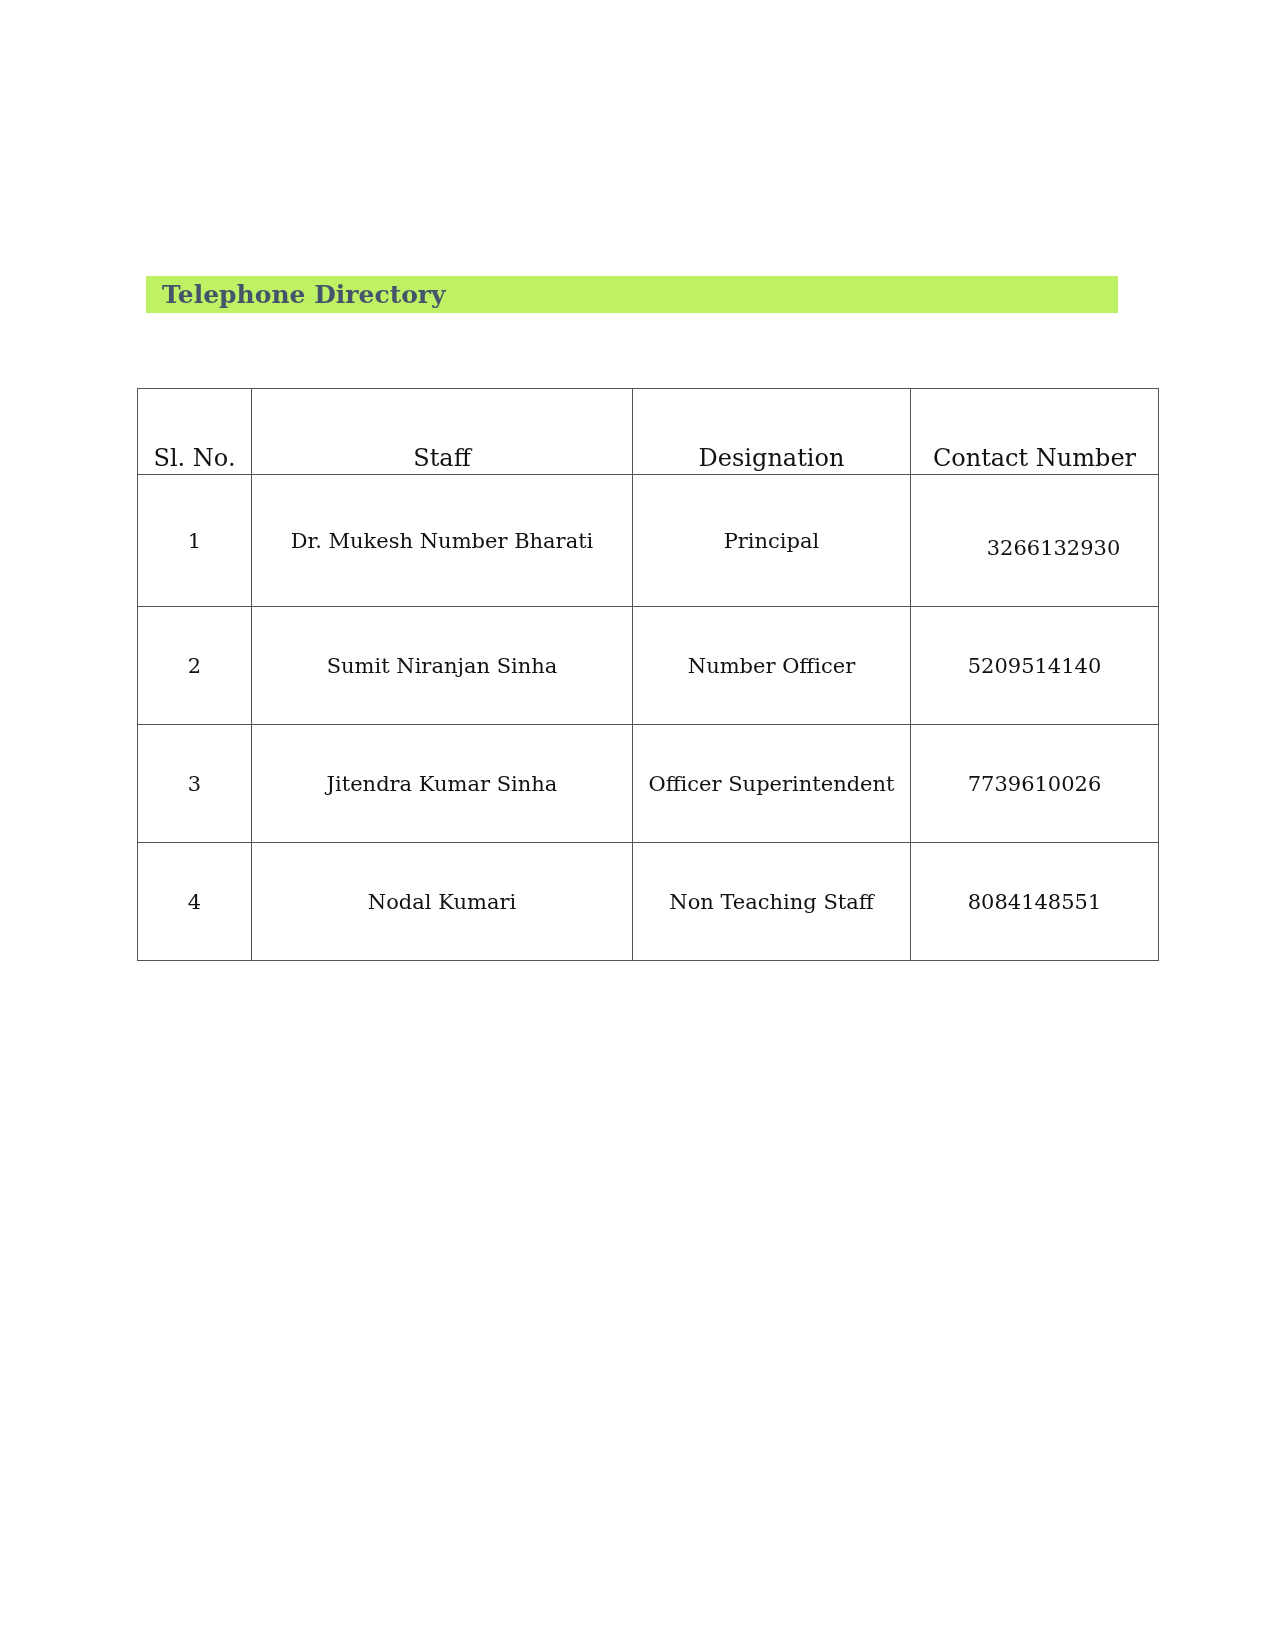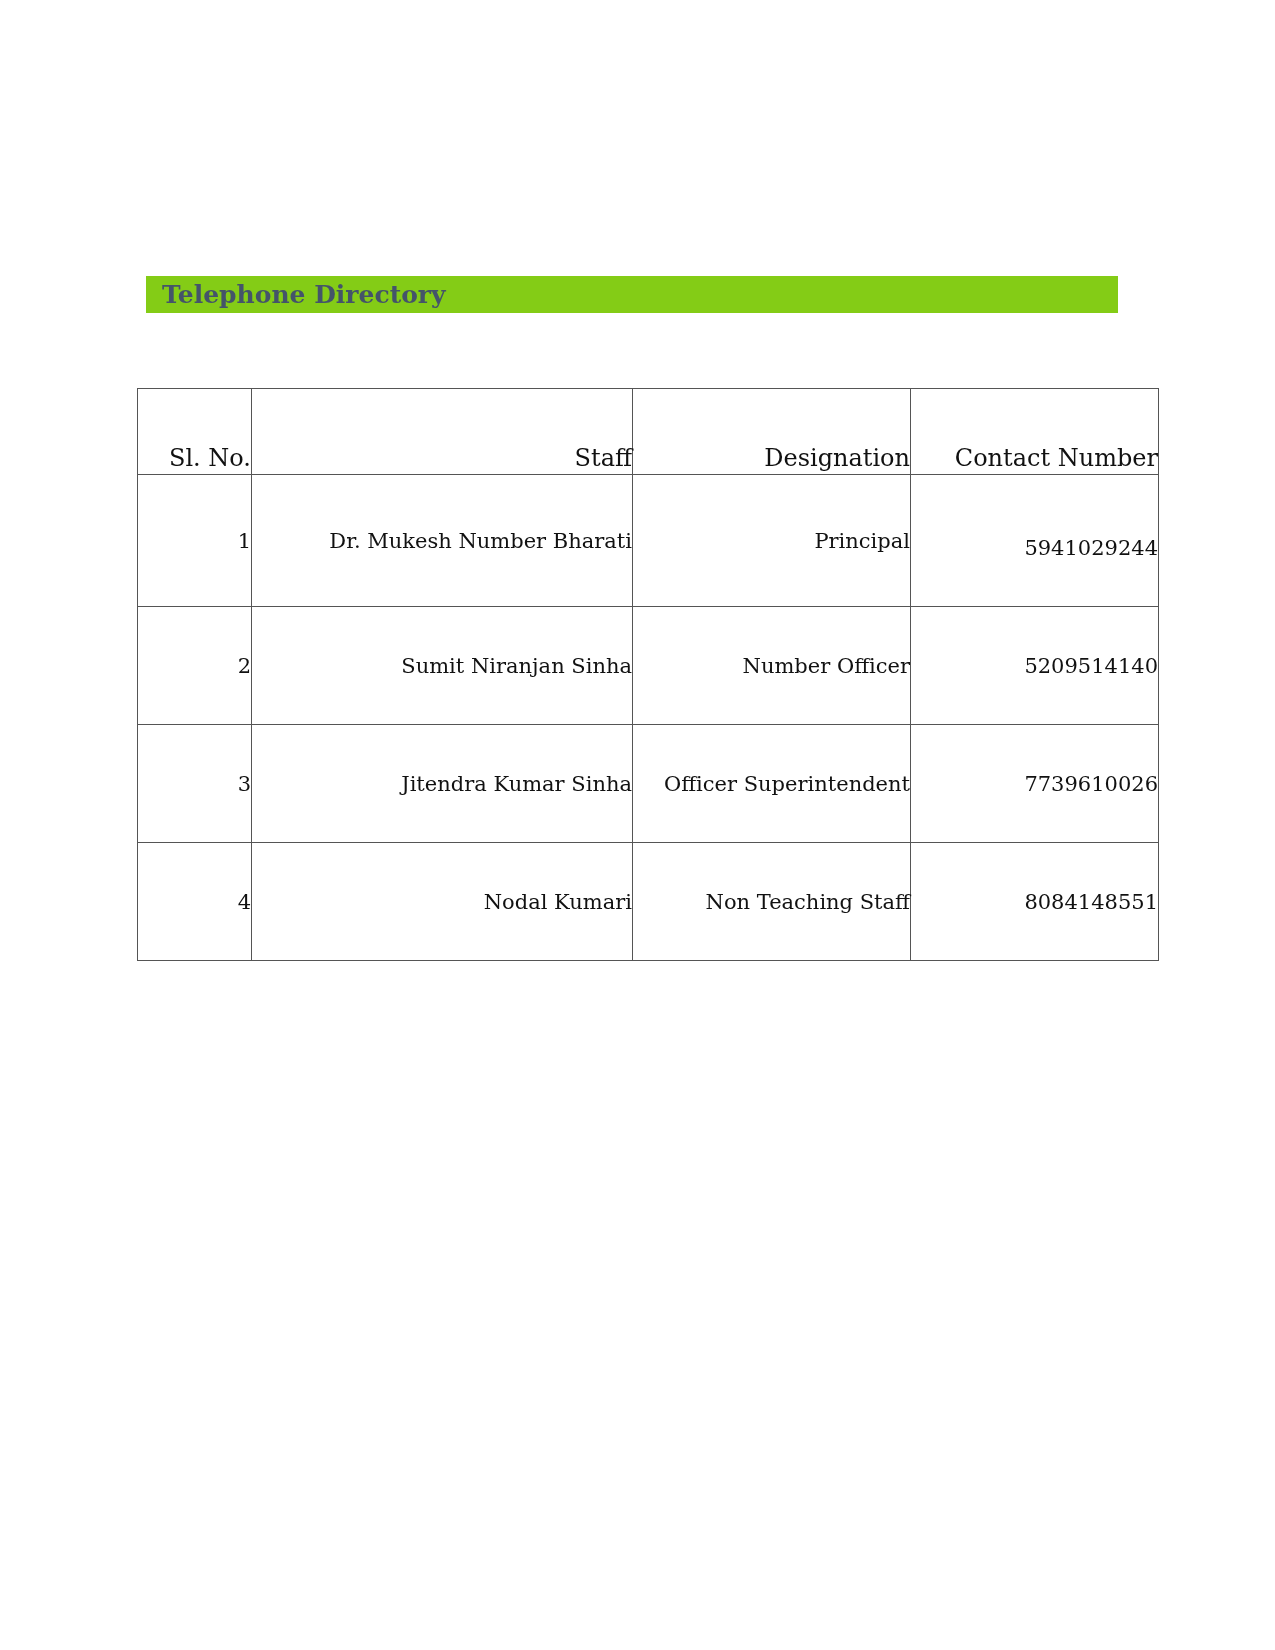--- a/index.html
+++ b/index.html
@@ -6,7 +6,7 @@
     body { width: 1275px; height: 1650px; position: relative; font-family: "DejaVu Serif", "Liberation Serif", serif; color: #111; }
     .title-bar {
       position: absolute; left: 146px; top: 276px; width: 972px; height: 37px;
-      background: #84cc16;
+      background: #bef264;
     }
     .title-text {
       position: absolute; left: 16px; top: 0; line-height: 37px;

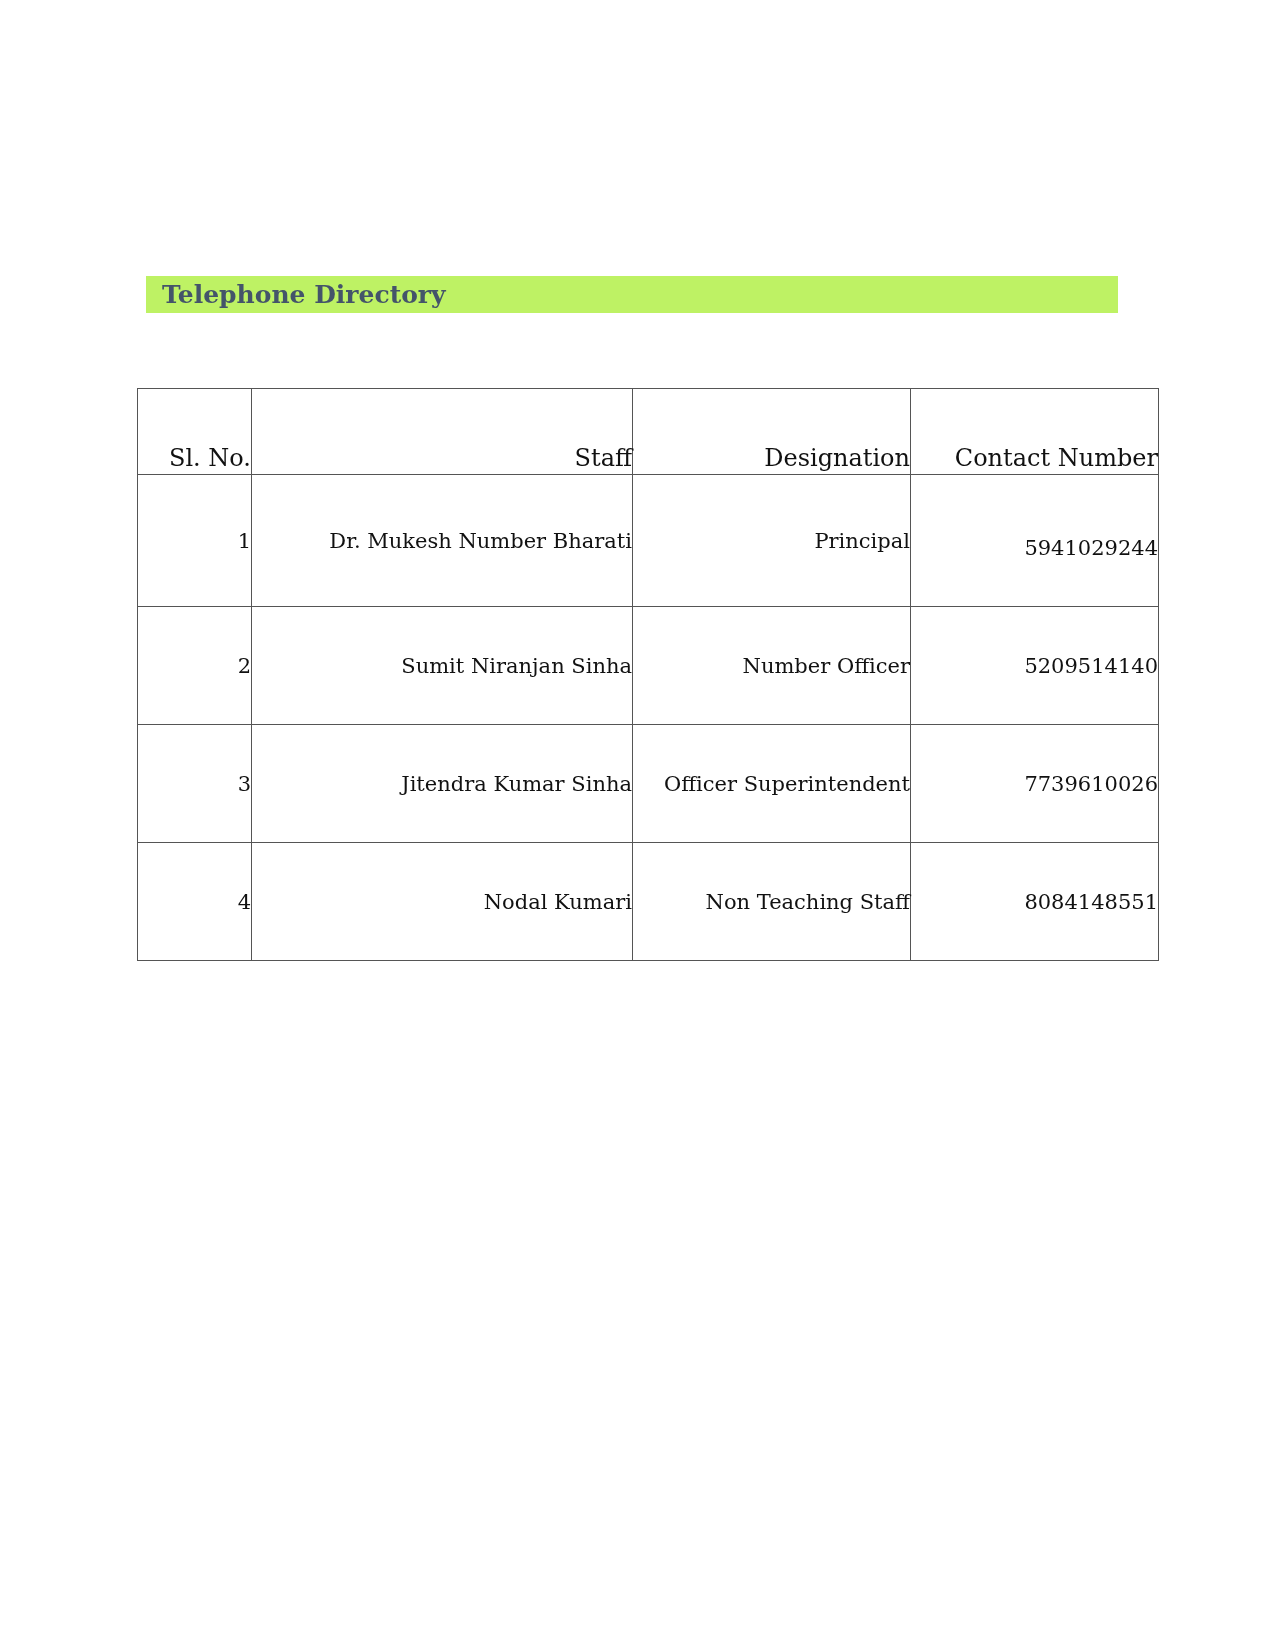--- a/index.html
+++ b/index.html
@@ -17,7 +17,7 @@
       border-collapse: collapse; table-layout: fixed;
     }
     table.dir td, table.dir th {
-      border: 1.3px solid #555; text-align: right; padding: 0;
+      border: 1.3px solid #555; text-align: center; padding: 0;
       font-family: "DejaVu Serif", serif; font-weight: normal;
     }
     table.dir th { height: 83px; vertical-align: bottom; font-size: 24px; padding-bottom: 2px; }

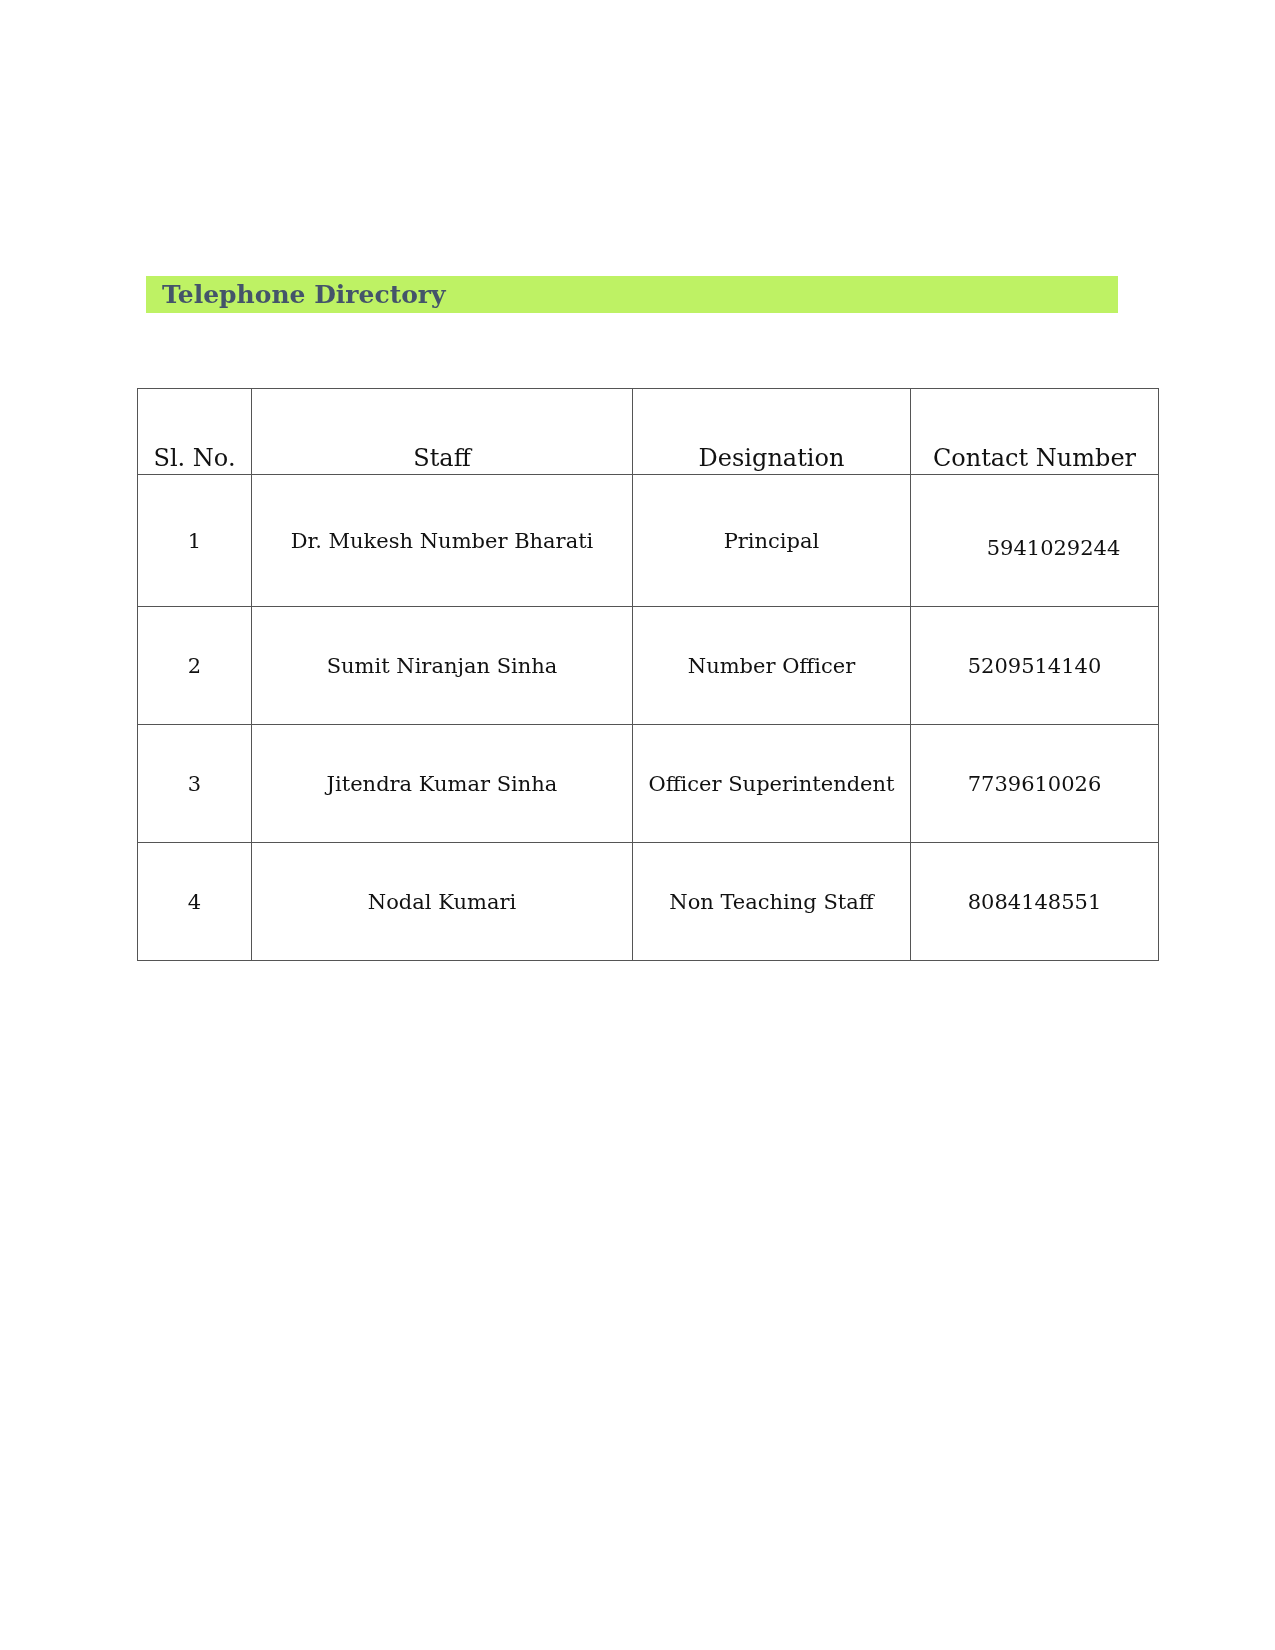--- a/index.html
+++ b/index.html
@@ -51,7 +51,7 @@
       <td>1</td>
       <td>Dr. Mukesh Number Bharati</td>
       <td>Principal</td>
-      <td class="c-phone-1">5941029244</td>
+      <td class="c-phone-1">3266132930</td>
     </tr>
     <tr>
       <td>2</td>

